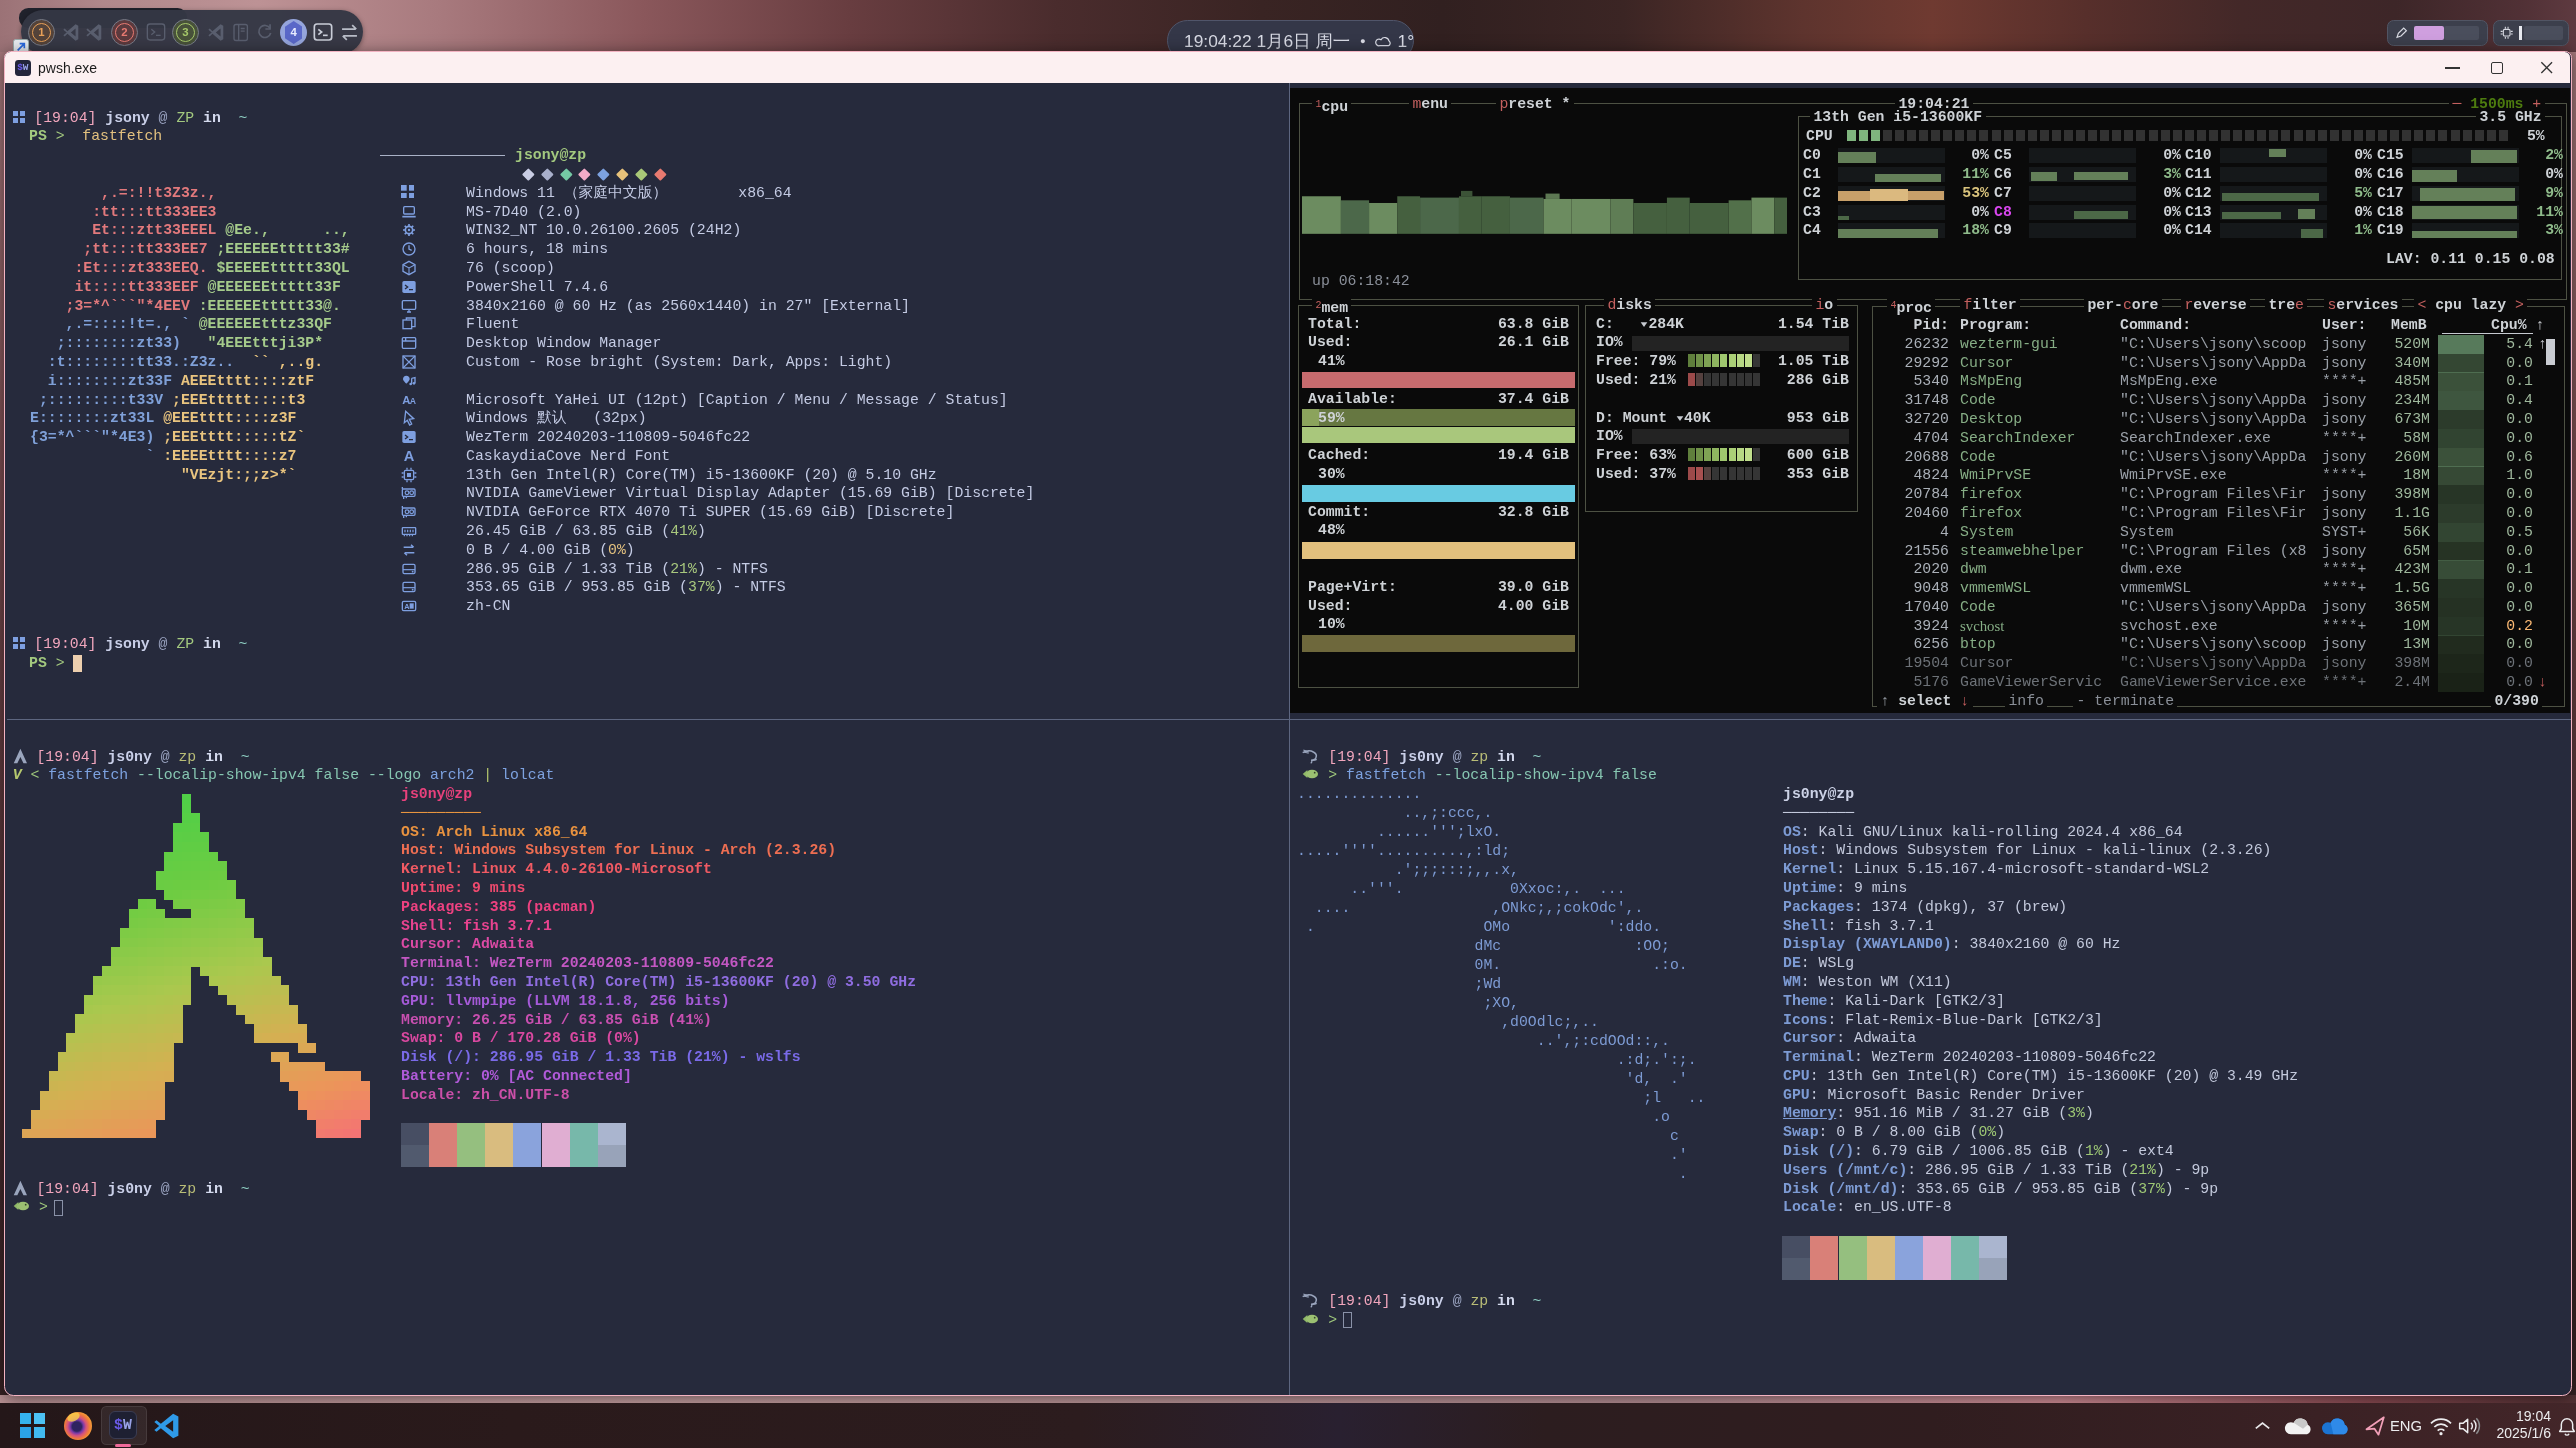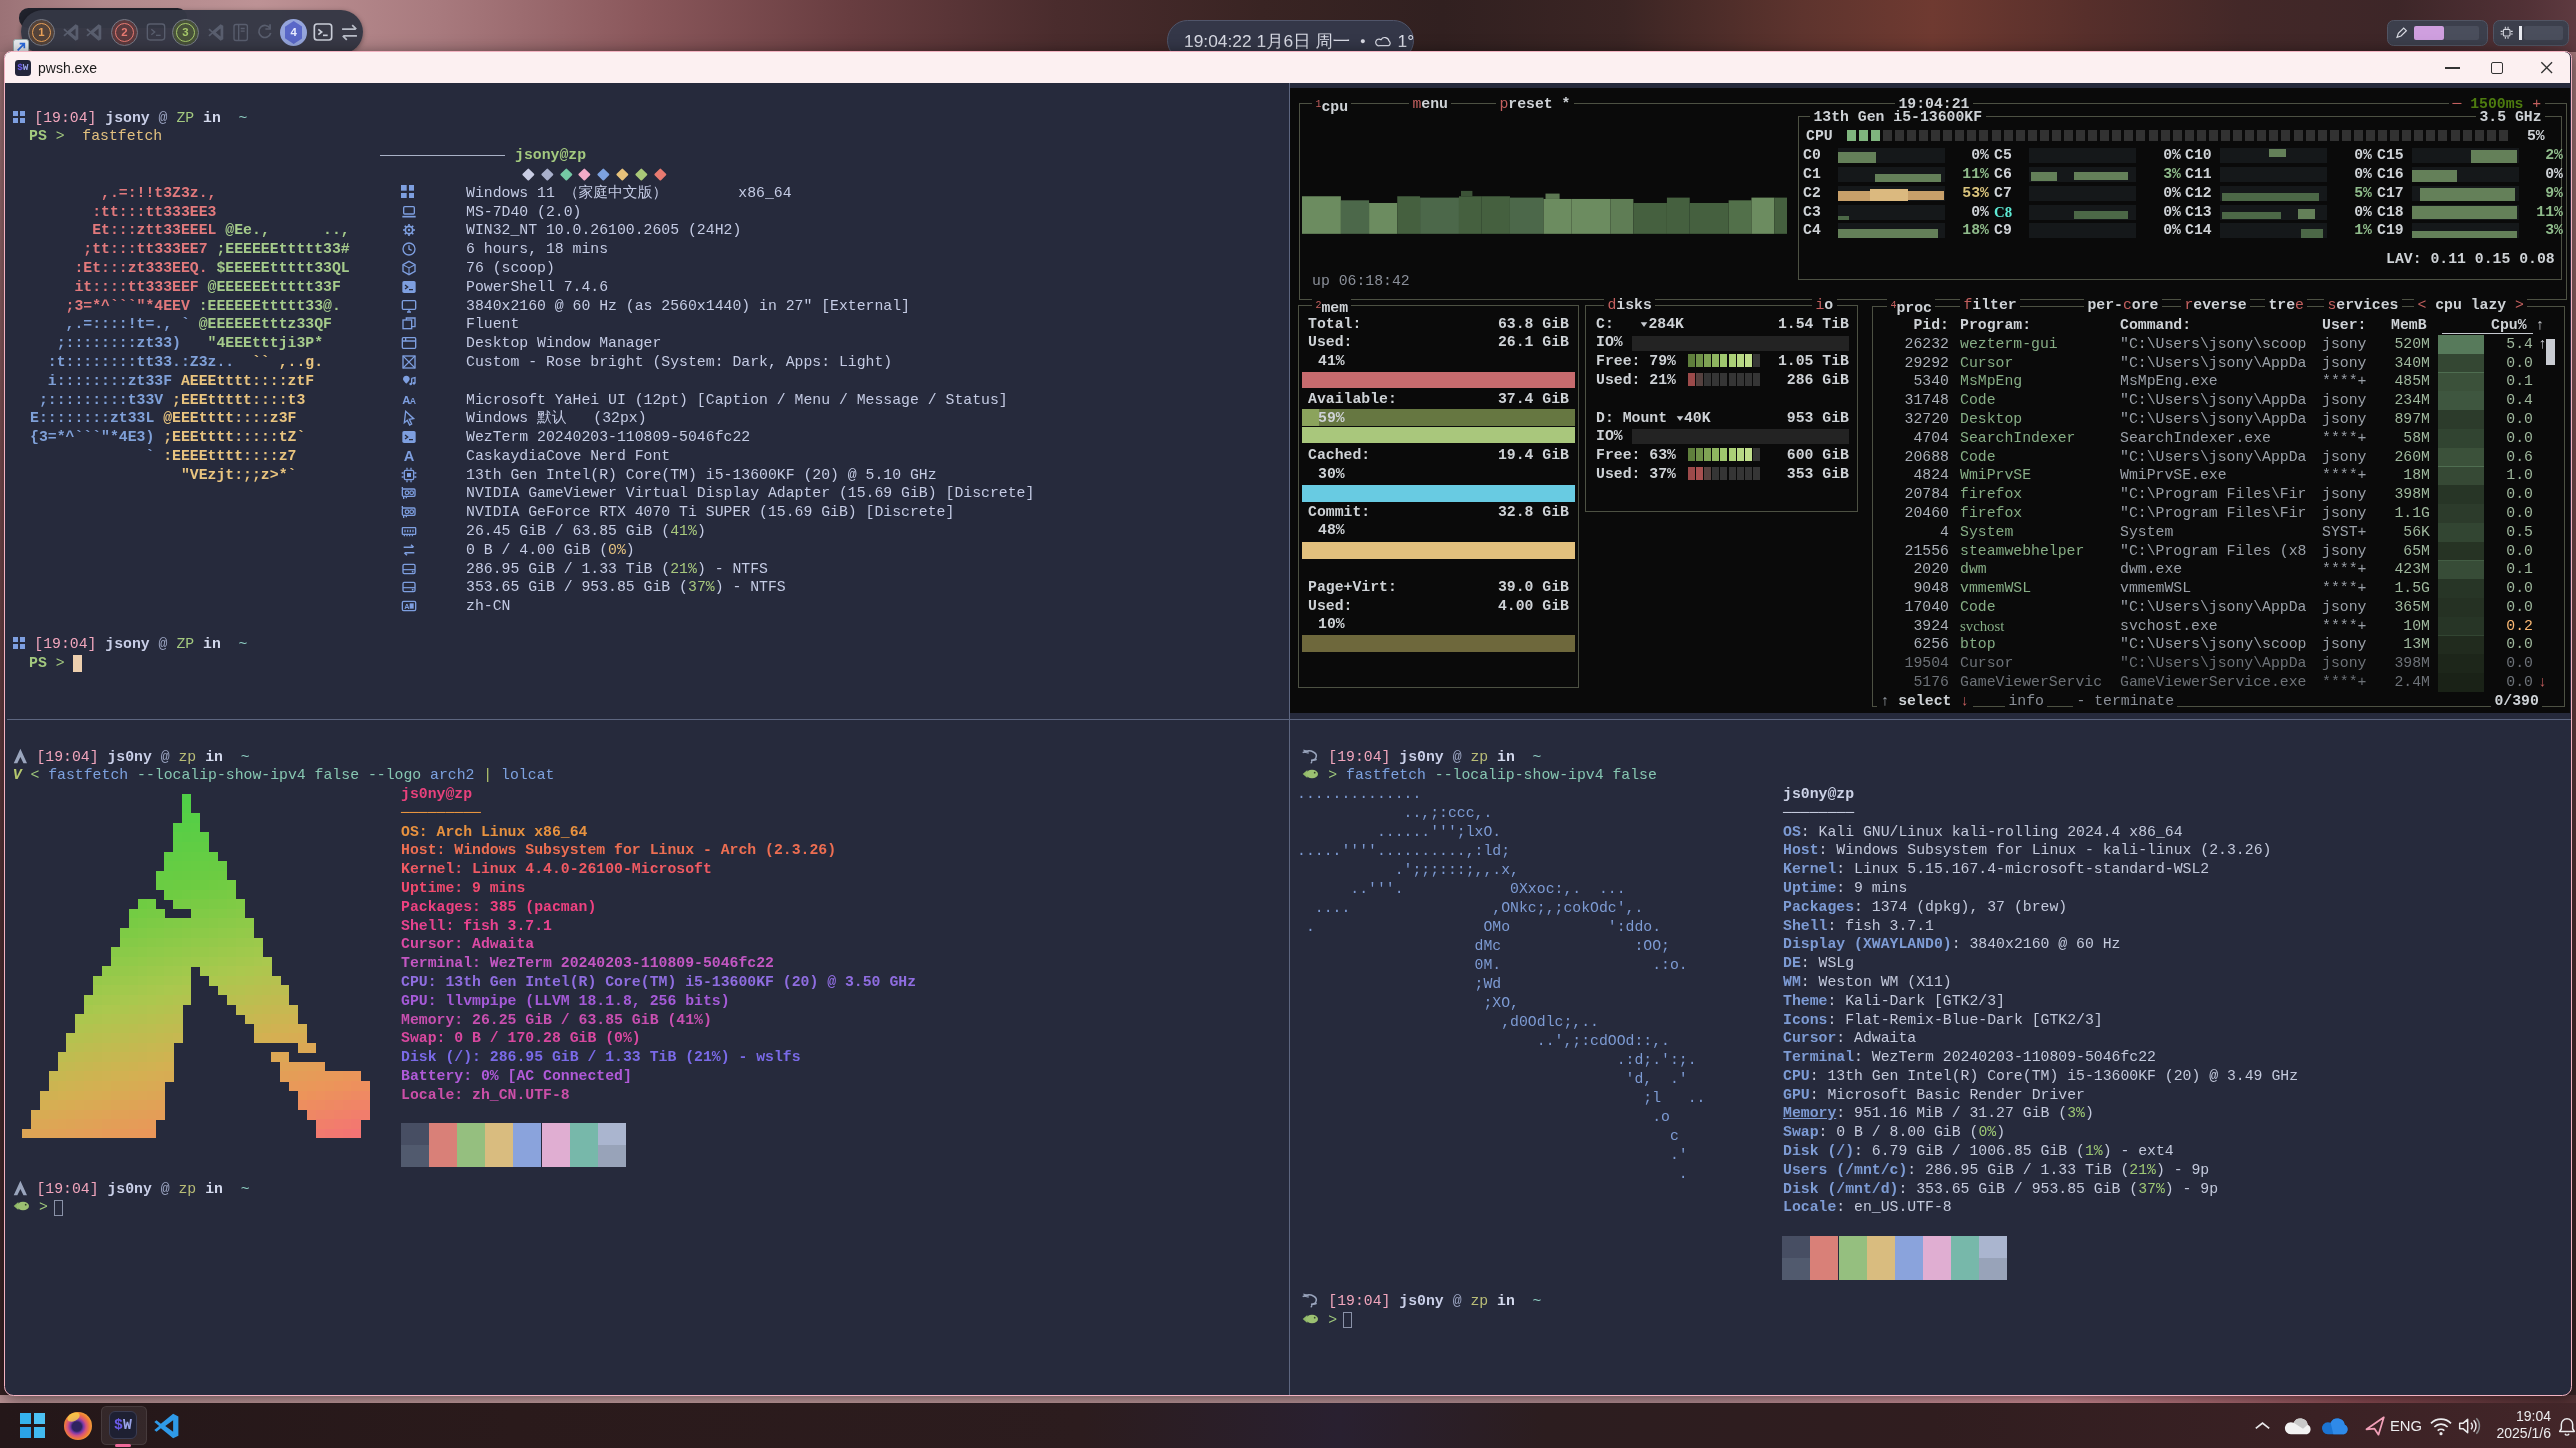--- a/index.html
+++ b/index.html
@@ -381,7 +381,7 @@
 <div class="t" style="left:1994px;top:184px;"><span style="color:#ced2d6;font-weight:700;">C7</span></div>
 <div class="abs" style="left:2029px;top:186px;width:107px;height:14.8px;background:#15181a"></div>
 <div class="t tr" style="left:2145px;top:184px;width:36px;color:#ced2d6;font-weight:700">0%</div>
-<div class="t" style="left:1994px;top:203px;"><span style="color:#5eead4;font-weight:700;font-family:Liberation Serif, serif;">C8</span></div>
+<div class="t" style="left:1994px;top:203px;"><span style="color:#d946ef;font-weight:700;">C8</span></div>
 <div class="abs" style="left:2029px;top:205px;width:107px;height:14.8px;background:#15181a"></div>
 <div class="abs" style="left:2074px;top:211px;width:54px;height:8px;background:#4c6847"></div>
 <div class="t tr" style="left:2145px;top:203px;width:36px;color:#ced2d6;font-weight:700">0%</div>

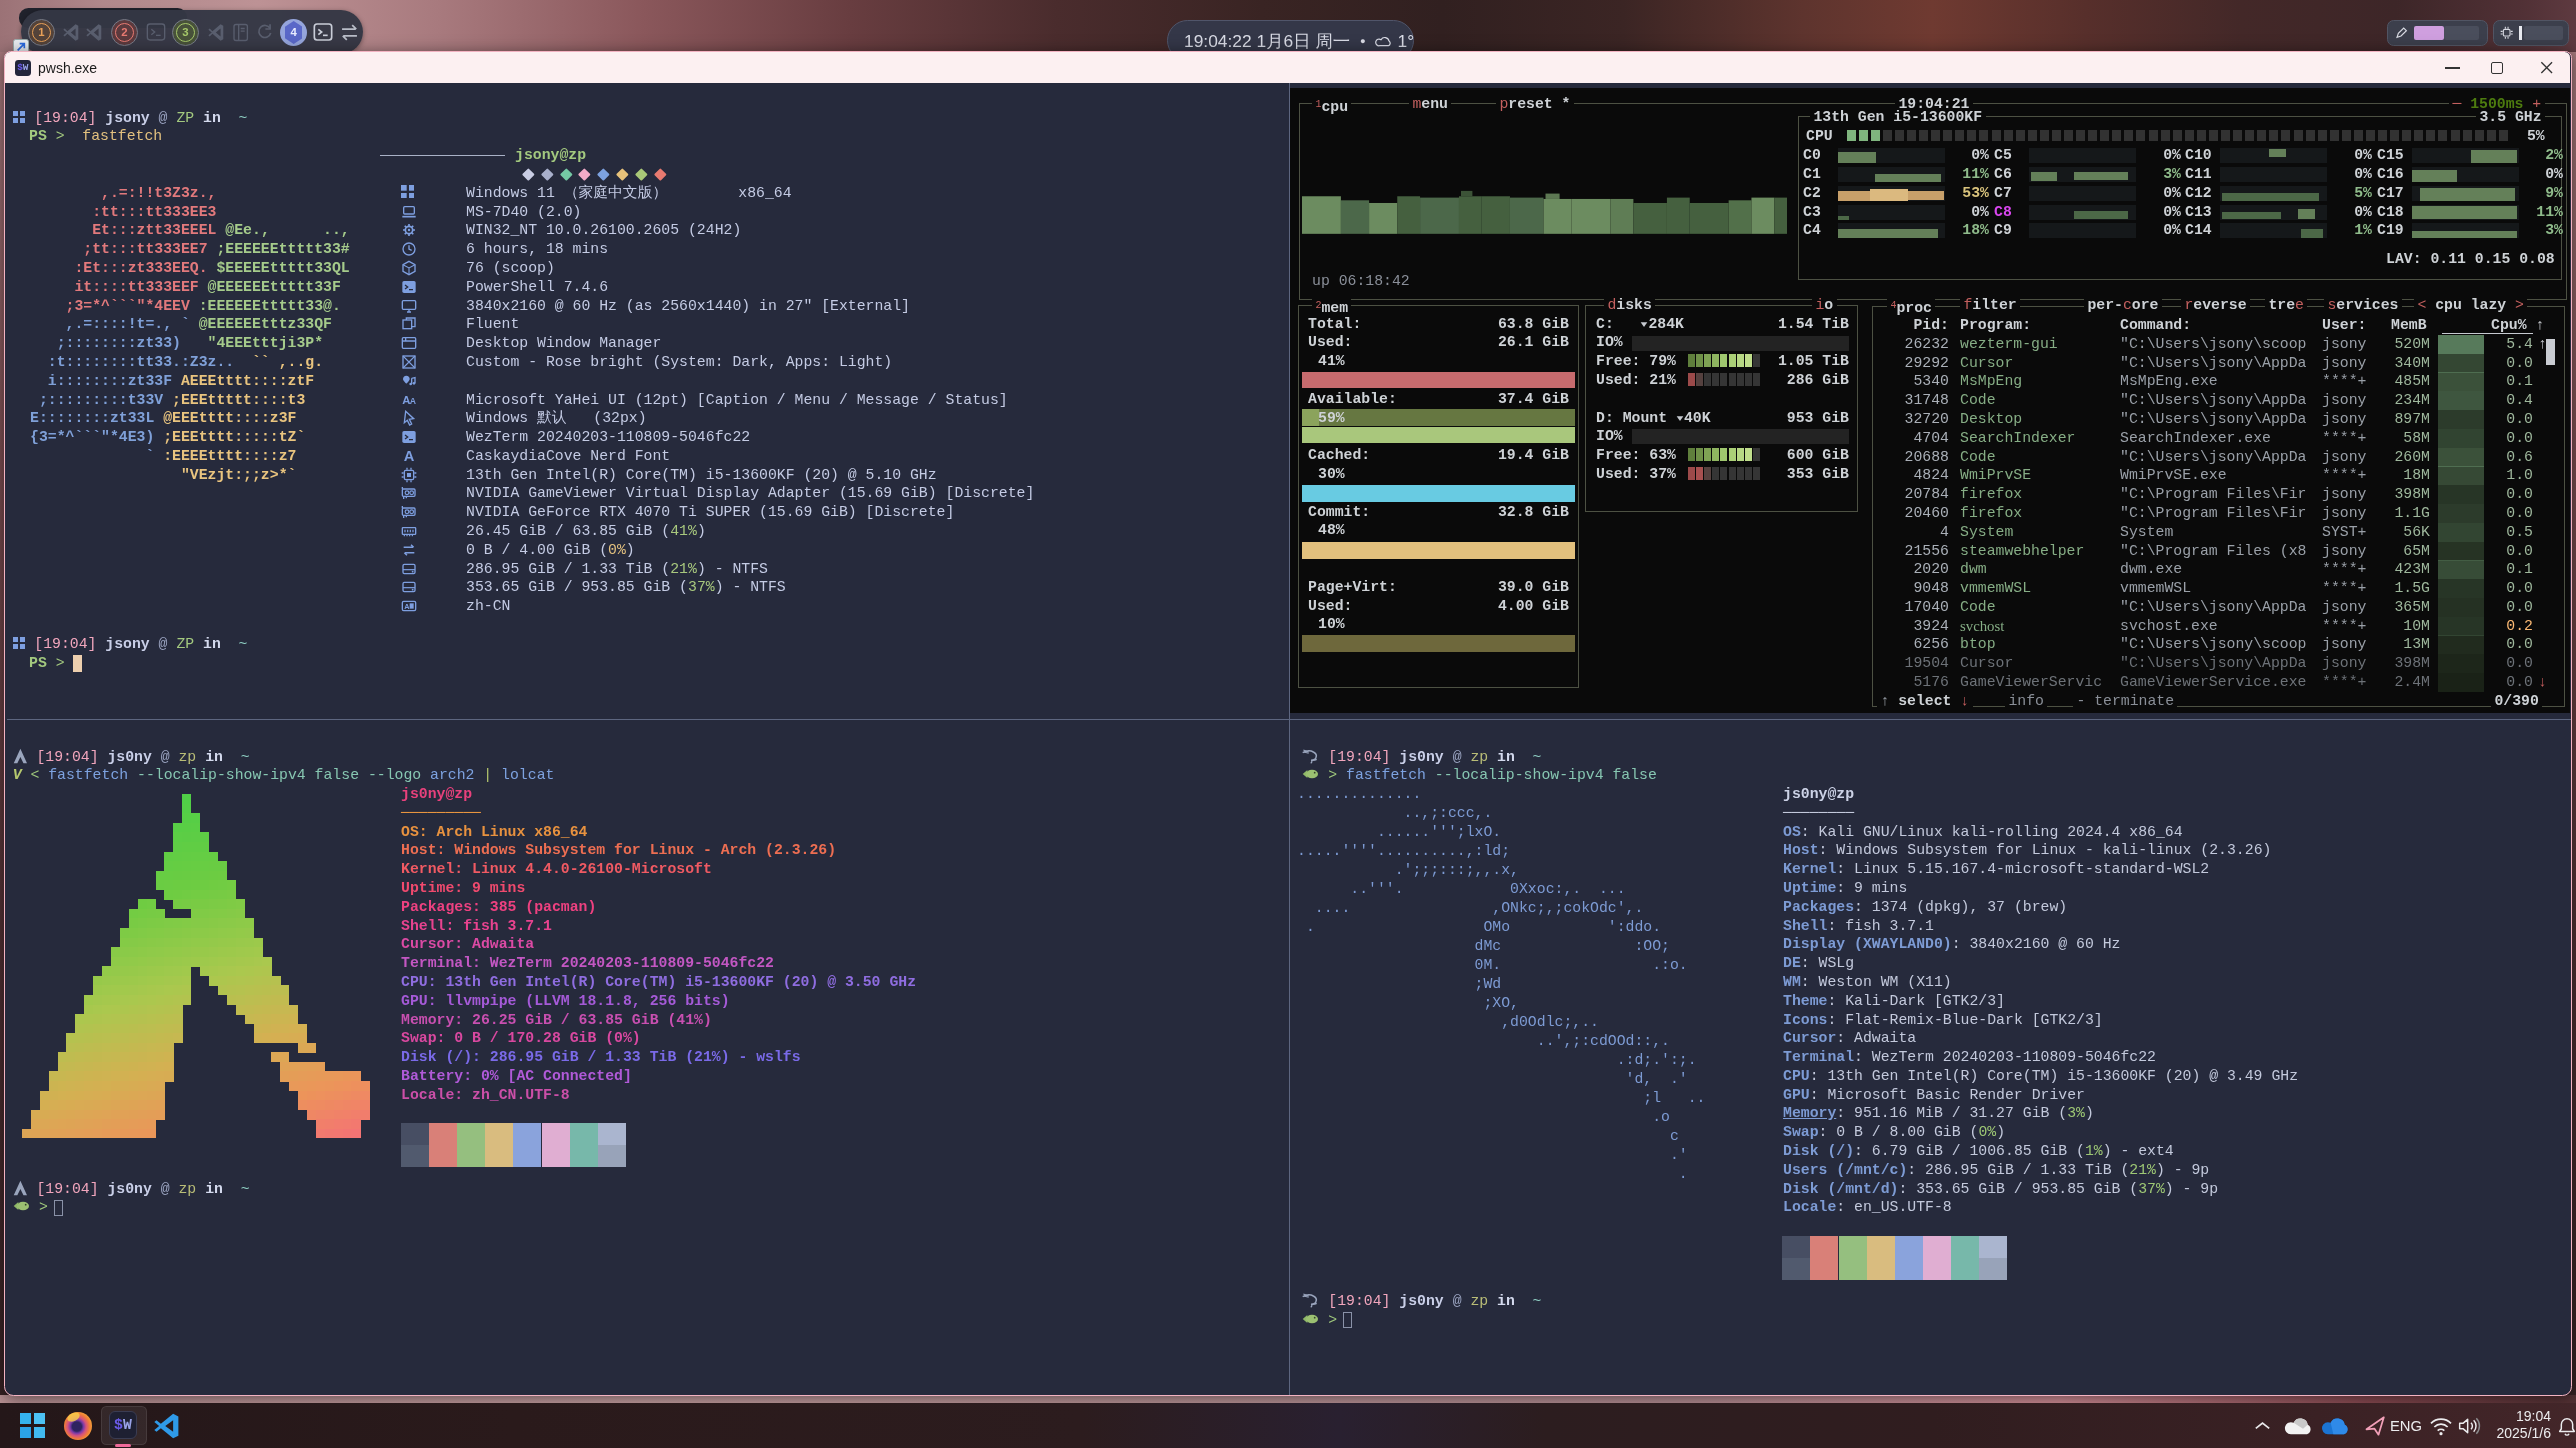--- a/index.html
+++ b/index.html
@@ -581,7 +581,7 @@
 <div class="t" style="left:1960px;top:410px;"><span style="color:#86ad85;">Desktop</span></div>
 <div class="t" style="left:2120px;top:410px;"><span style="color:#9aa0a8;">"C:\Users\jsony\AppDa</span></div>
 <div class="t" style="left:2322px;top:410px;"><span style="color:#9aa0a8;">jsony</span></div>
-<div class="t tr" style="left:2377px;top:410px;width:53px;color:#9fb89d">897M</div>
+<div class="t tr" style="left:2377px;top:410px;width:53px;color:#9fb89d">673M</div>
 <div class="t tr" style="left:2489px;top:410px;width:44px;color:#9fb89d">0.0</div>
 <div class="t tr" style="left:1887px;top:429px;width:62px;color:#aab0b8">4704</div>
 <div class="t" style="left:1960px;top:429px;"><span style="color:#86ad85;">SearchIndexer</span></div>

